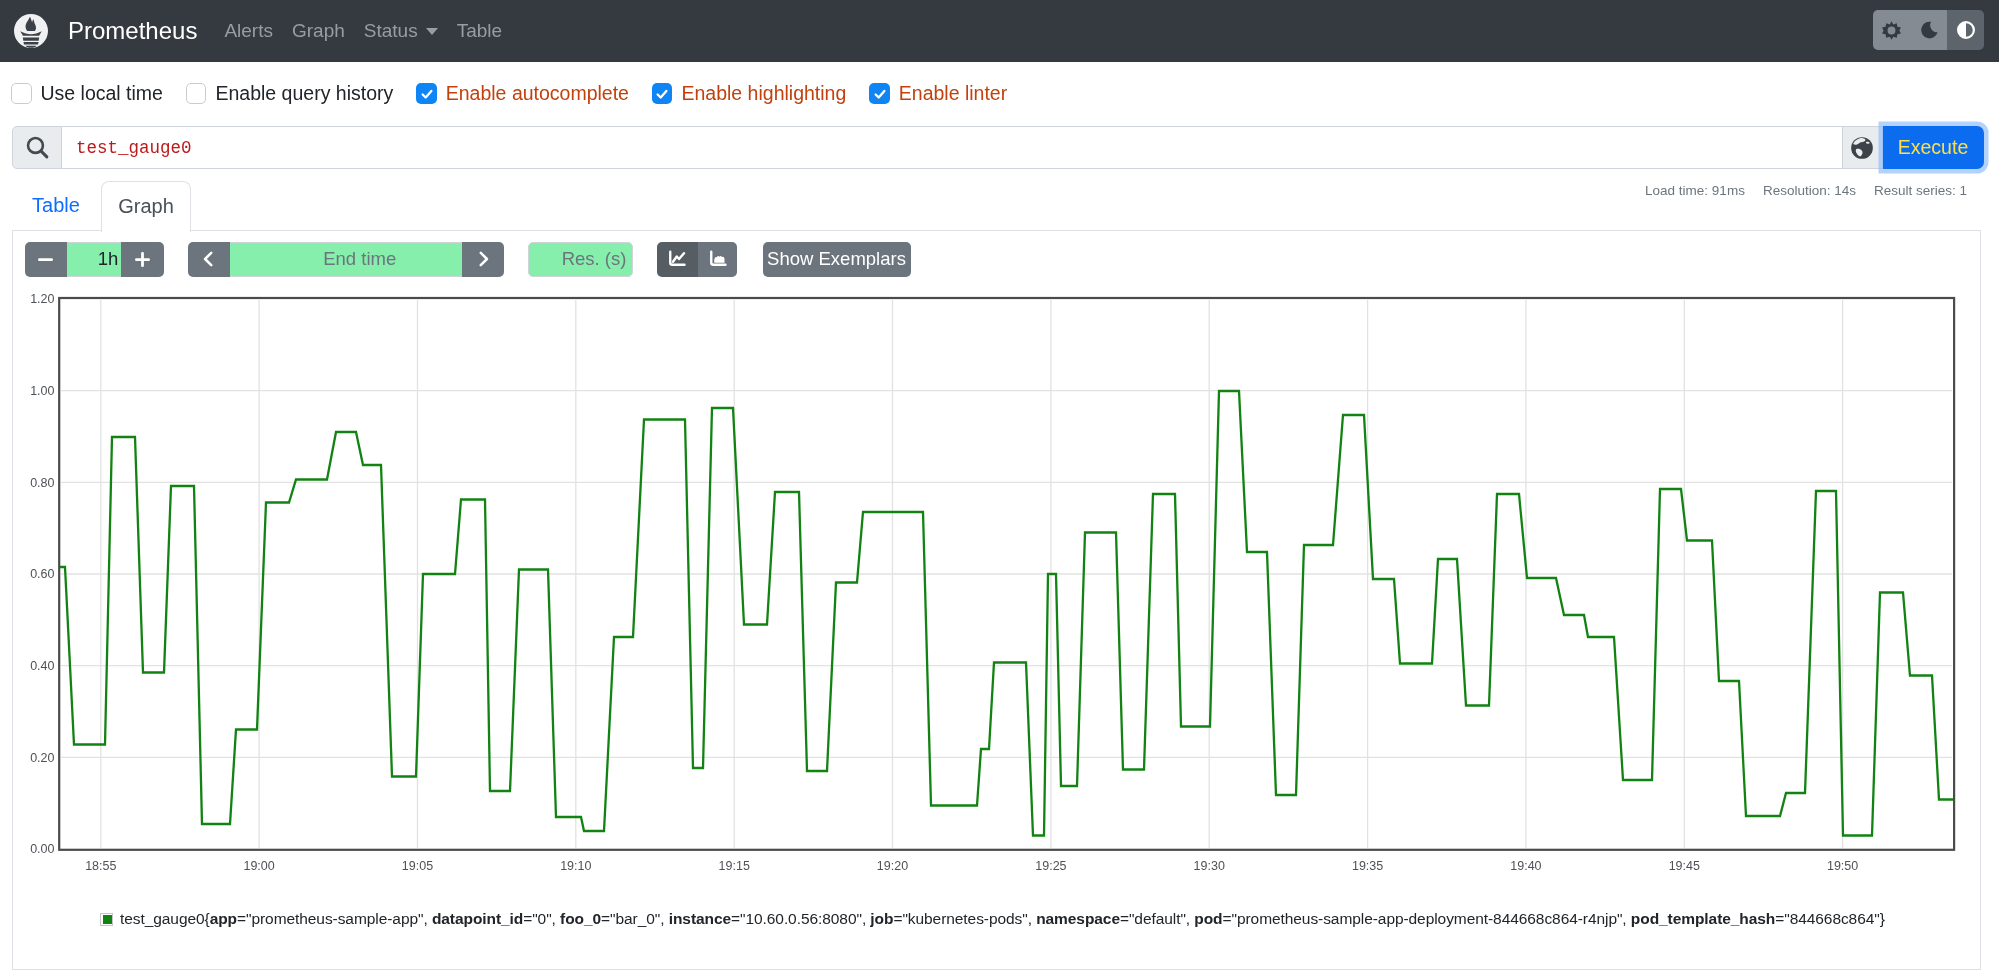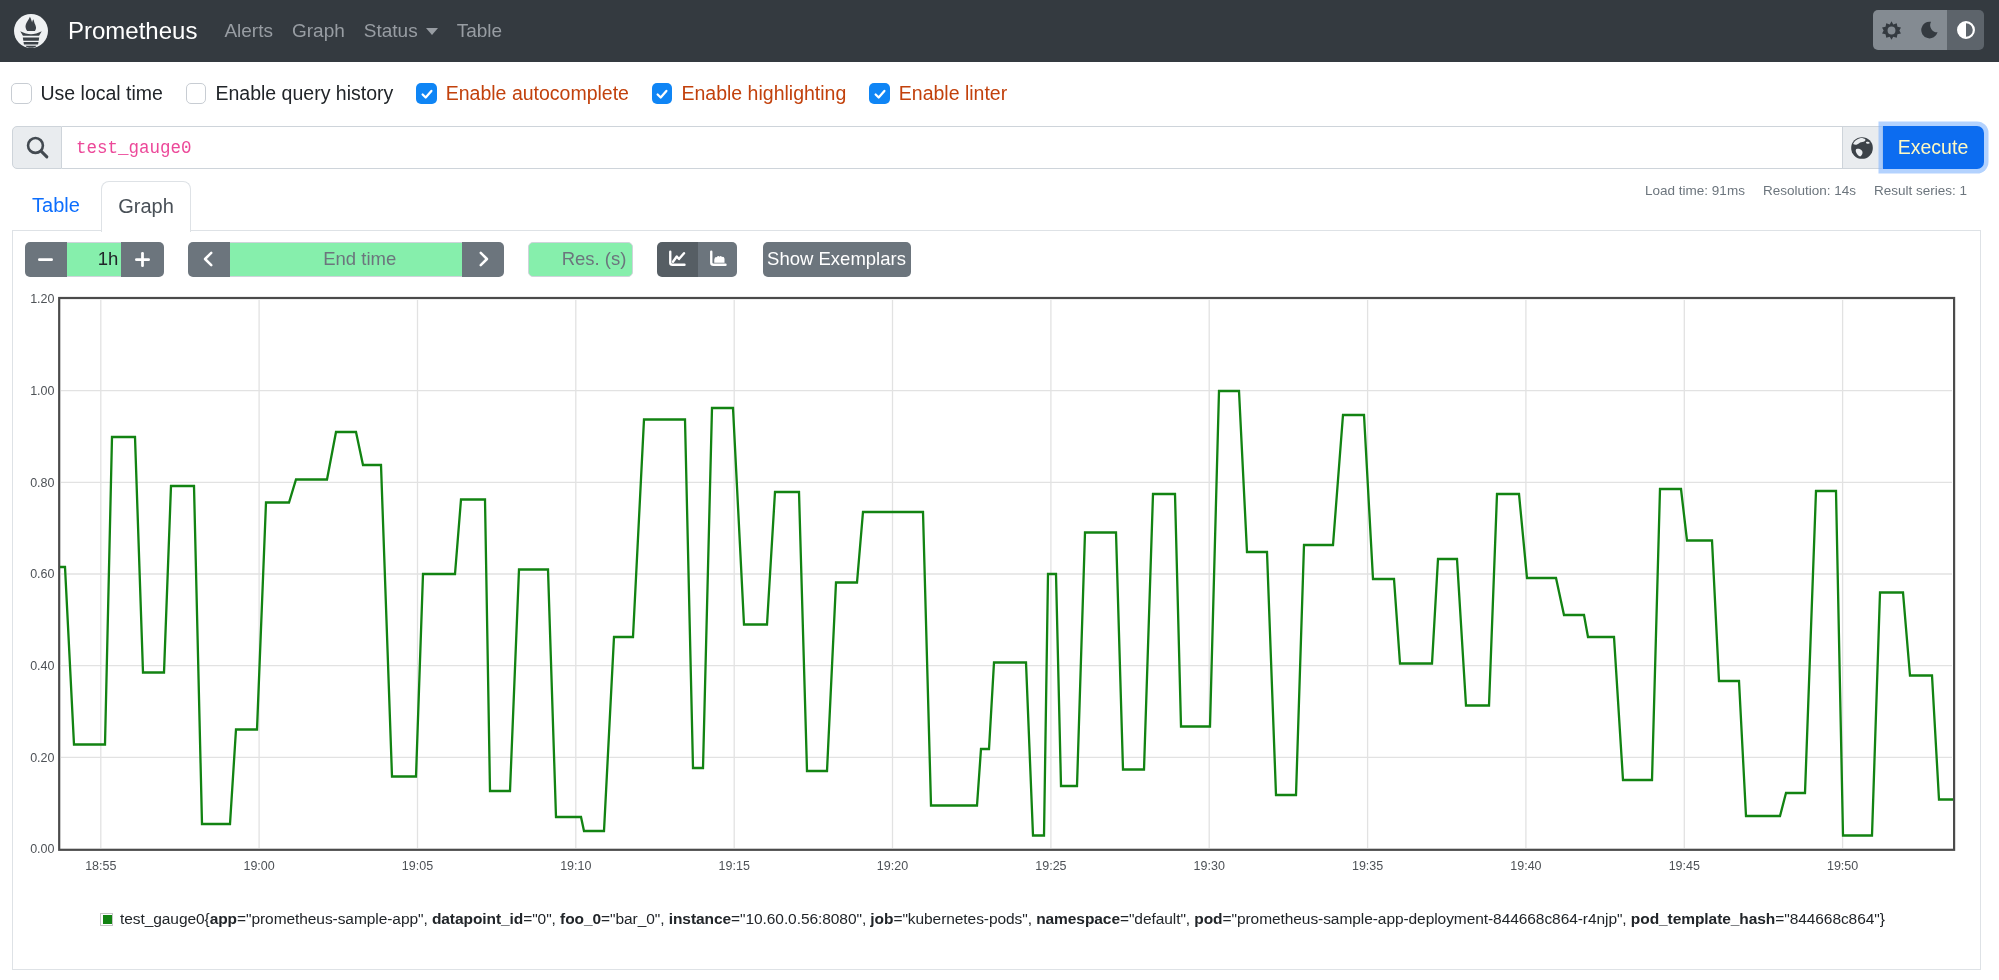--- a/index.html
+++ b/index.html
@@ -25,7 +25,7 @@
 
 #qbar{left:12px;top:126px;width:1971.5px;height:43px;display:flex;}
 #qsearch{width:50px;height:43px;background:#e9ecef;border:1px solid #ced4da;border-radius:5px 0 0 5px;display:flex;align-items:center;justify-content:center;}
-#qinput{flex:1;height:43px;background:#fff;border:1px solid #ced4da;border-left:none;display:flex;align-items:center;font-family:"Liberation Mono",monospace;font-size:17.5px;color:#ec4899;padding-left:14px;}
+#qinput{flex:1;height:43px;background:#fff;border:1px solid #ced4da;border-left:none;display:flex;align-items:center;font-family:"Liberation Mono",monospace;font-size:17.5px;color:#b91c1c;padding-left:14px;}
 #qglobe{width:40px;height:43px;background:#e9ecef;border:1px solid #ced4da;border-left:none;display:flex;align-items:center;justify-content:center;}
 #qexec{width:101px;height:43px;background:#0c6cf0;border-radius:0 7px 7px 0;display:flex;align-items:center;justify-content:center;color:#fef9c3;font-size:19.5px;box-shadow:0 0 0 4.5px rgba(133,183,254,0.62);}
 

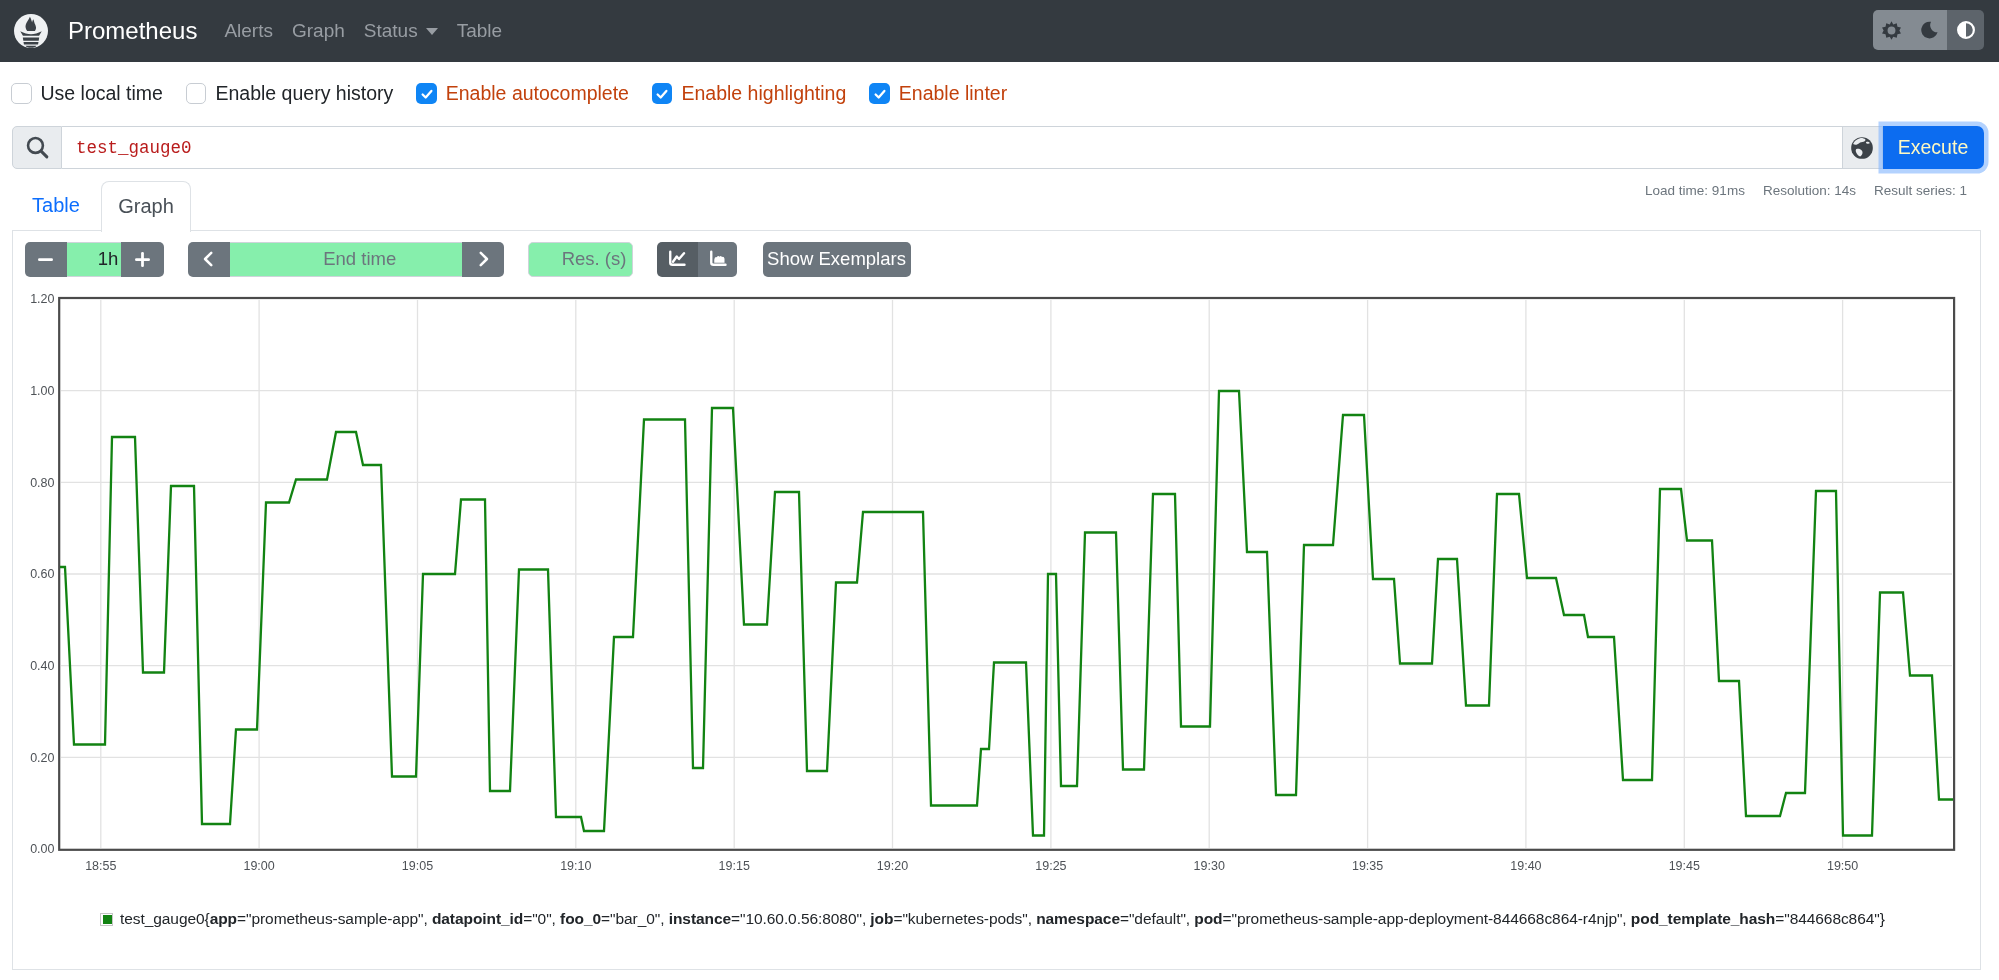--- a/index.html
+++ b/index.html
@@ -27,7 +27,7 @@
 #qsearch{width:50px;height:43px;background:#e9ecef;border:1px solid #ced4da;border-radius:5px 0 0 5px;display:flex;align-items:center;justify-content:center;}
 #qinput{flex:1;height:43px;background:#fff;border:1px solid #ced4da;border-left:none;display:flex;align-items:center;font-family:"Liberation Mono",monospace;font-size:17.5px;color:#b91c1c;padding-left:14px;}
 #qglobe{width:40px;height:43px;background:#e9ecef;border:1px solid #ced4da;border-left:none;display:flex;align-items:center;justify-content:center;}
-#qexec{width:101px;height:43px;background:#0c6cf0;border-radius:0 7px 7px 0;display:flex;align-items:center;justify-content:center;color:#fef9c3;font-size:19.5px;box-shadow:0 0 0 4.5px rgba(133,183,254,0.62);}
+#qexec{width:101px;height:43px;background:#0c6cf0;border-radius:0 7px 7px 0;display:flex;align-items:center;justify-content:center;color:#fde047;font-size:19.5px;box-shadow:0 0 0 4.5px rgba(133,183,254,0.62);}
 
 #stats{right:32px;top:183px;font-size:13.5px;color:#6c757d;}
 #stats span{margin-left:18px;}

